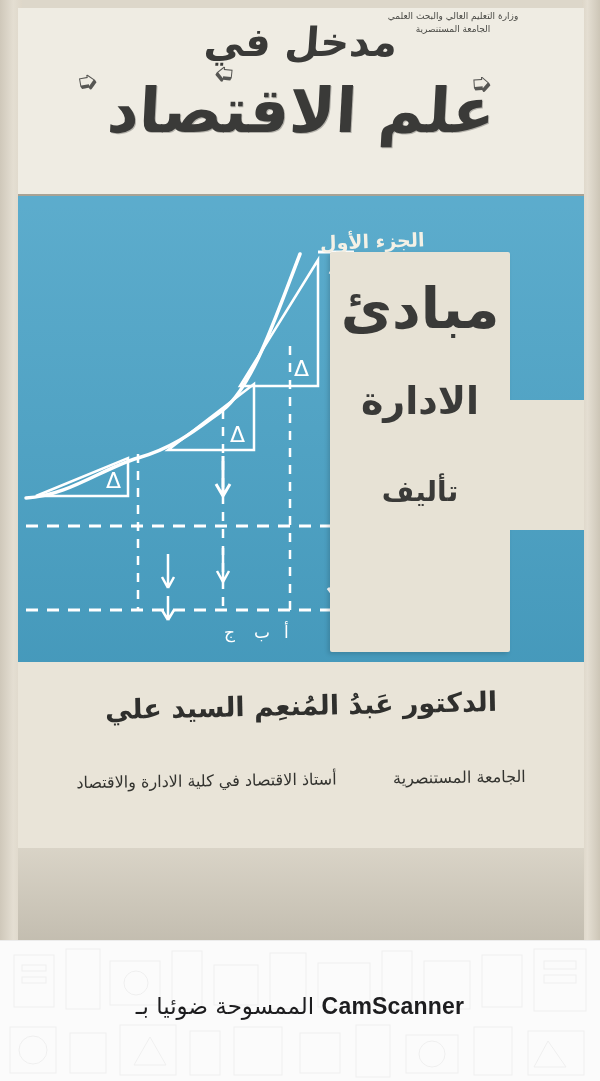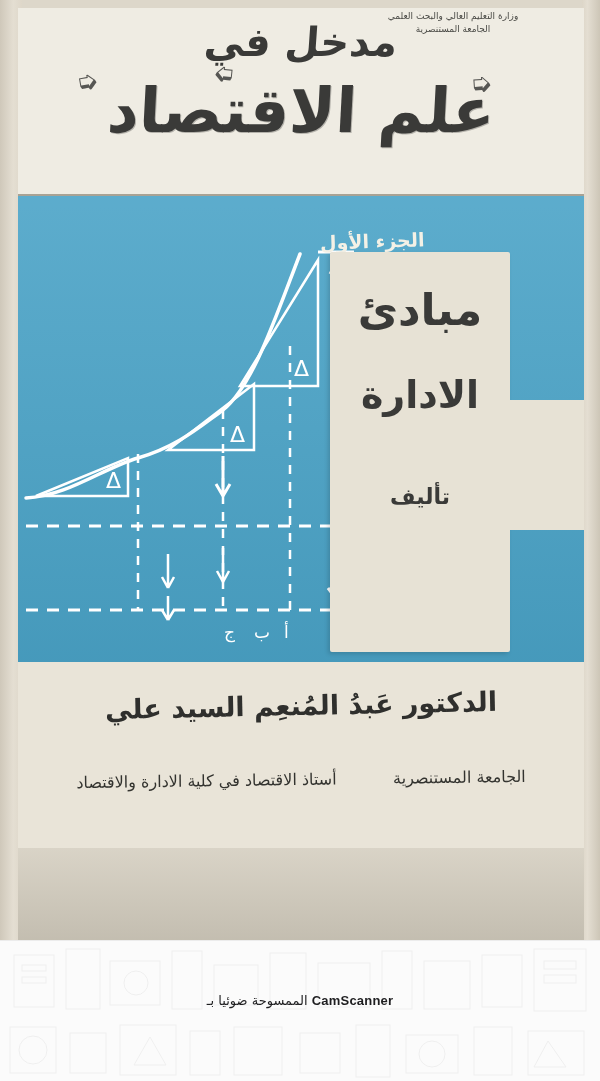--- a/index.html
+++ b/index.html
@@ -198,7 +198,7 @@
     font-family: "DejaVu Sans", sans-serif;
     font-weight: bold;
   }
-  .subtitle-lines .s1 { font-size: 44px; margin-top: 32px; letter-spacing: 2px; }
+  .subtitle-lines .s1 { font-size: 56px; margin-top: 24px; letter-spacing: 2px; }
   .subtitle-lines .s2 { font-size: 38px; margin-top: 38px; letter-spacing: 1px; }
   .subtitle-lines .s3 { font-size: 40px; margin-top: 32px; letter-spacing: 2px; }
   .subtitle-lines .s4 { font-size: 22px; margin-top: 67px; }

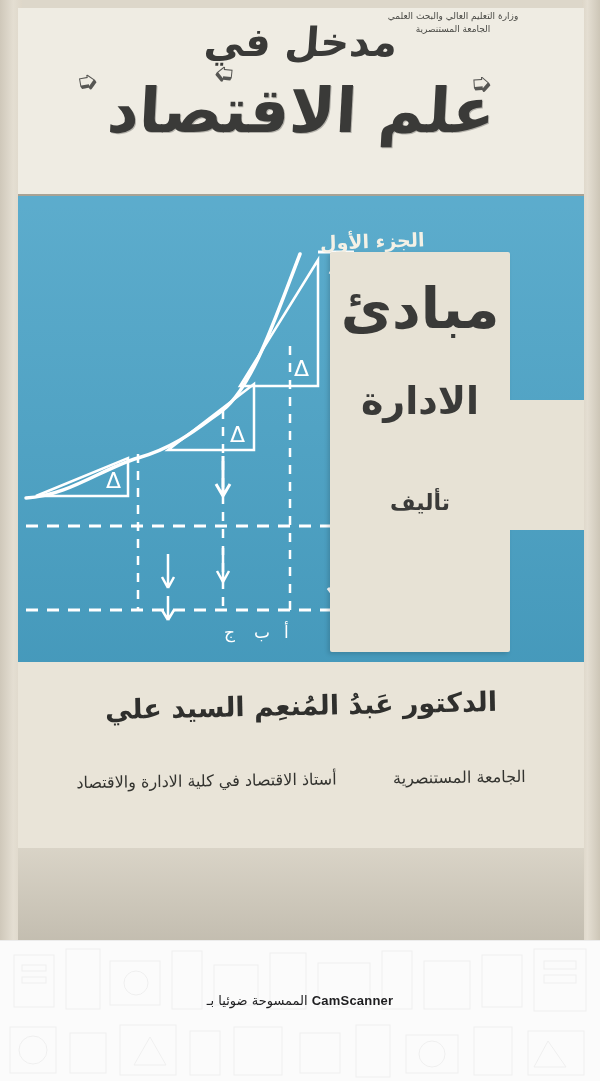--- a/index.html
+++ b/index.html
@@ -201,7 +201,7 @@
   .subtitle-lines .s1 { font-size: 56px; margin-top: 24px; letter-spacing: 2px; }
   .subtitle-lines .s2 { font-size: 38px; margin-top: 38px; letter-spacing: 1px; }
   .subtitle-lines .s3 { font-size: 40px; margin-top: 32px; letter-spacing: 2px; }
-  .subtitle-lines .s4 { font-size: 22px; margin-top: 67px; }
+  .subtitle-lines .s4 { font-size: 28px; margin-top: 52px; }
 
   
   .diagram {

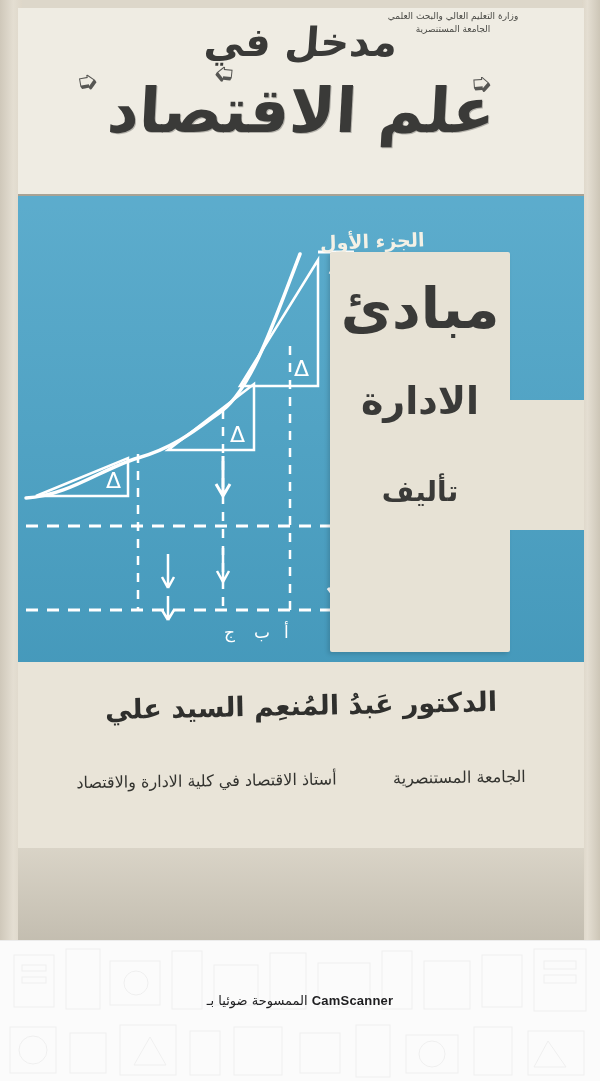--- a/index.html
+++ b/index.html
@@ -267,7 +267,7 @@
     text-align: center;
     direction: rtl;
     font-family: "DejaVu Sans", sans-serif;
-    font-size: 13px;
+    font-size: 23px;
     color: #1d1d1f;
   }
   .footer-text .brand {

